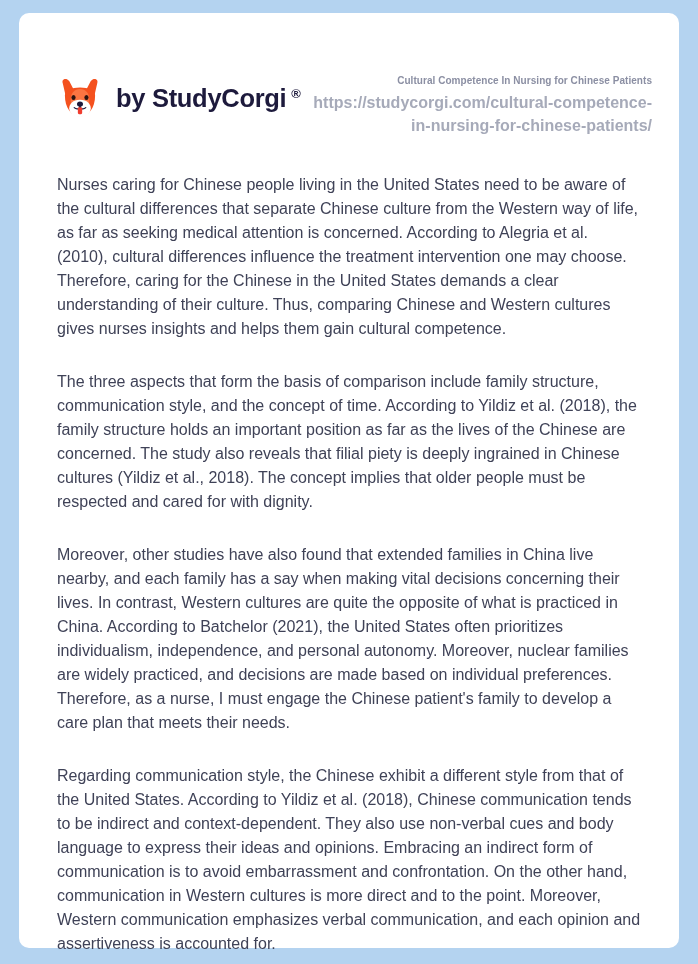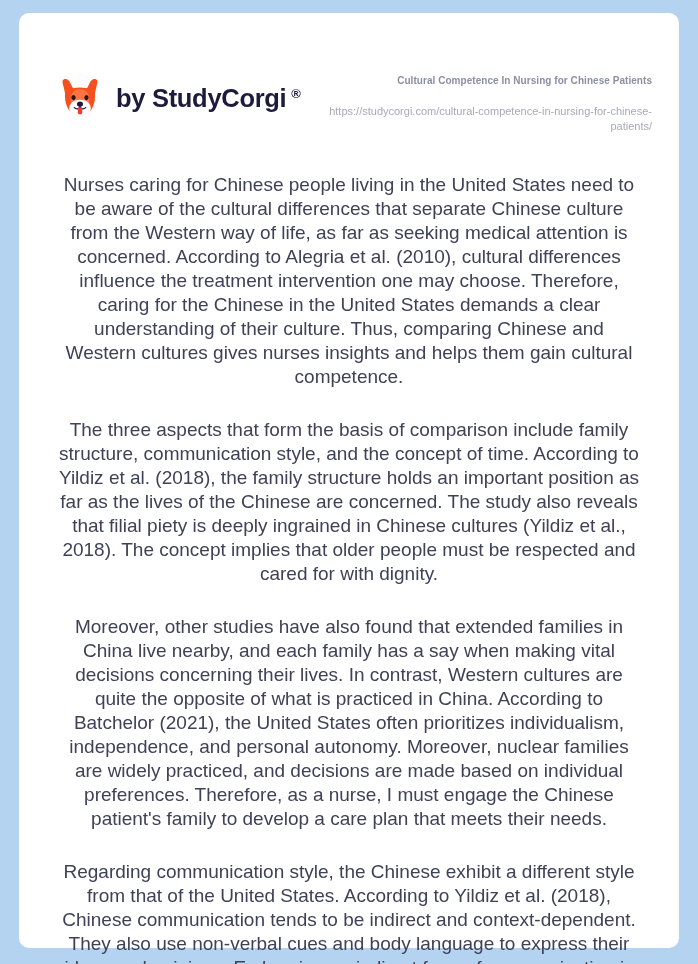--- a/index.html
+++ b/index.html
@@ -92,11 +92,11 @@
   }
 
   .header-url {
-    font-size: 11px;
-    font-weight: normal;
+    font-size: 16px;
+    font-weight: bold;
     color: #a6aab9;
     line-height: 1.45;
-    margin-top: 15px;
+    margin-top: 2px;
     word-break: break-word;
   }
 

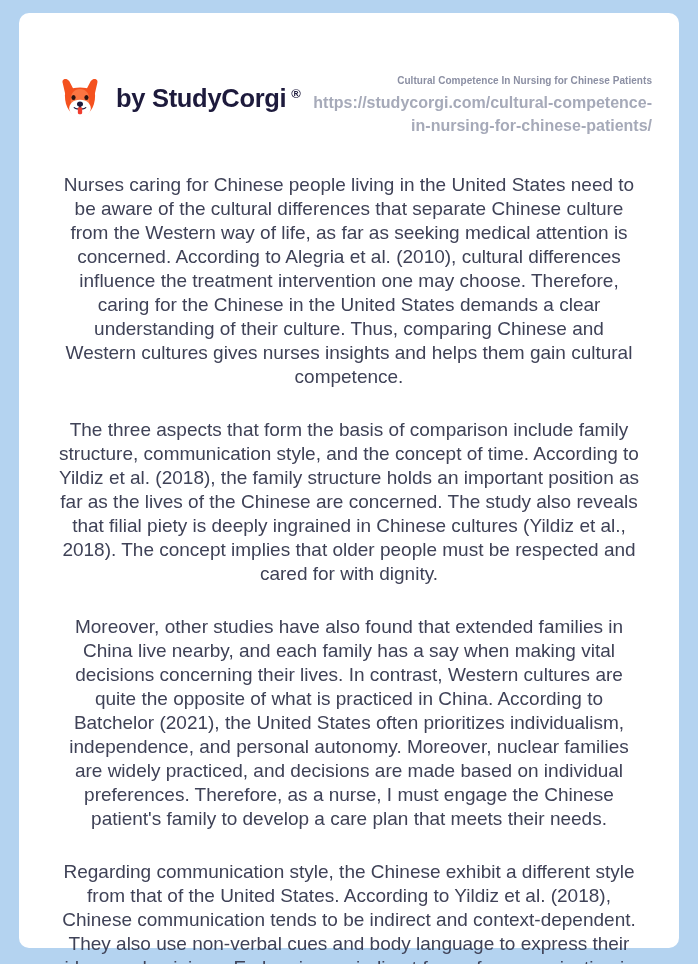--- a/index.html
+++ b/index.html
@@ -110,11 +110,11 @@
   }
 
   .doc-paragraph {
-    font-size: 19px;
+    font-size: 16px;
     line-height: 24px;
     color: #3f4257;
     margin: 0 0 29px 0;
-    text-align: center;
+    text-align: left;
   }
   .doc-paragraph:last-child { margin-bottom: 14px; }
 </style>

